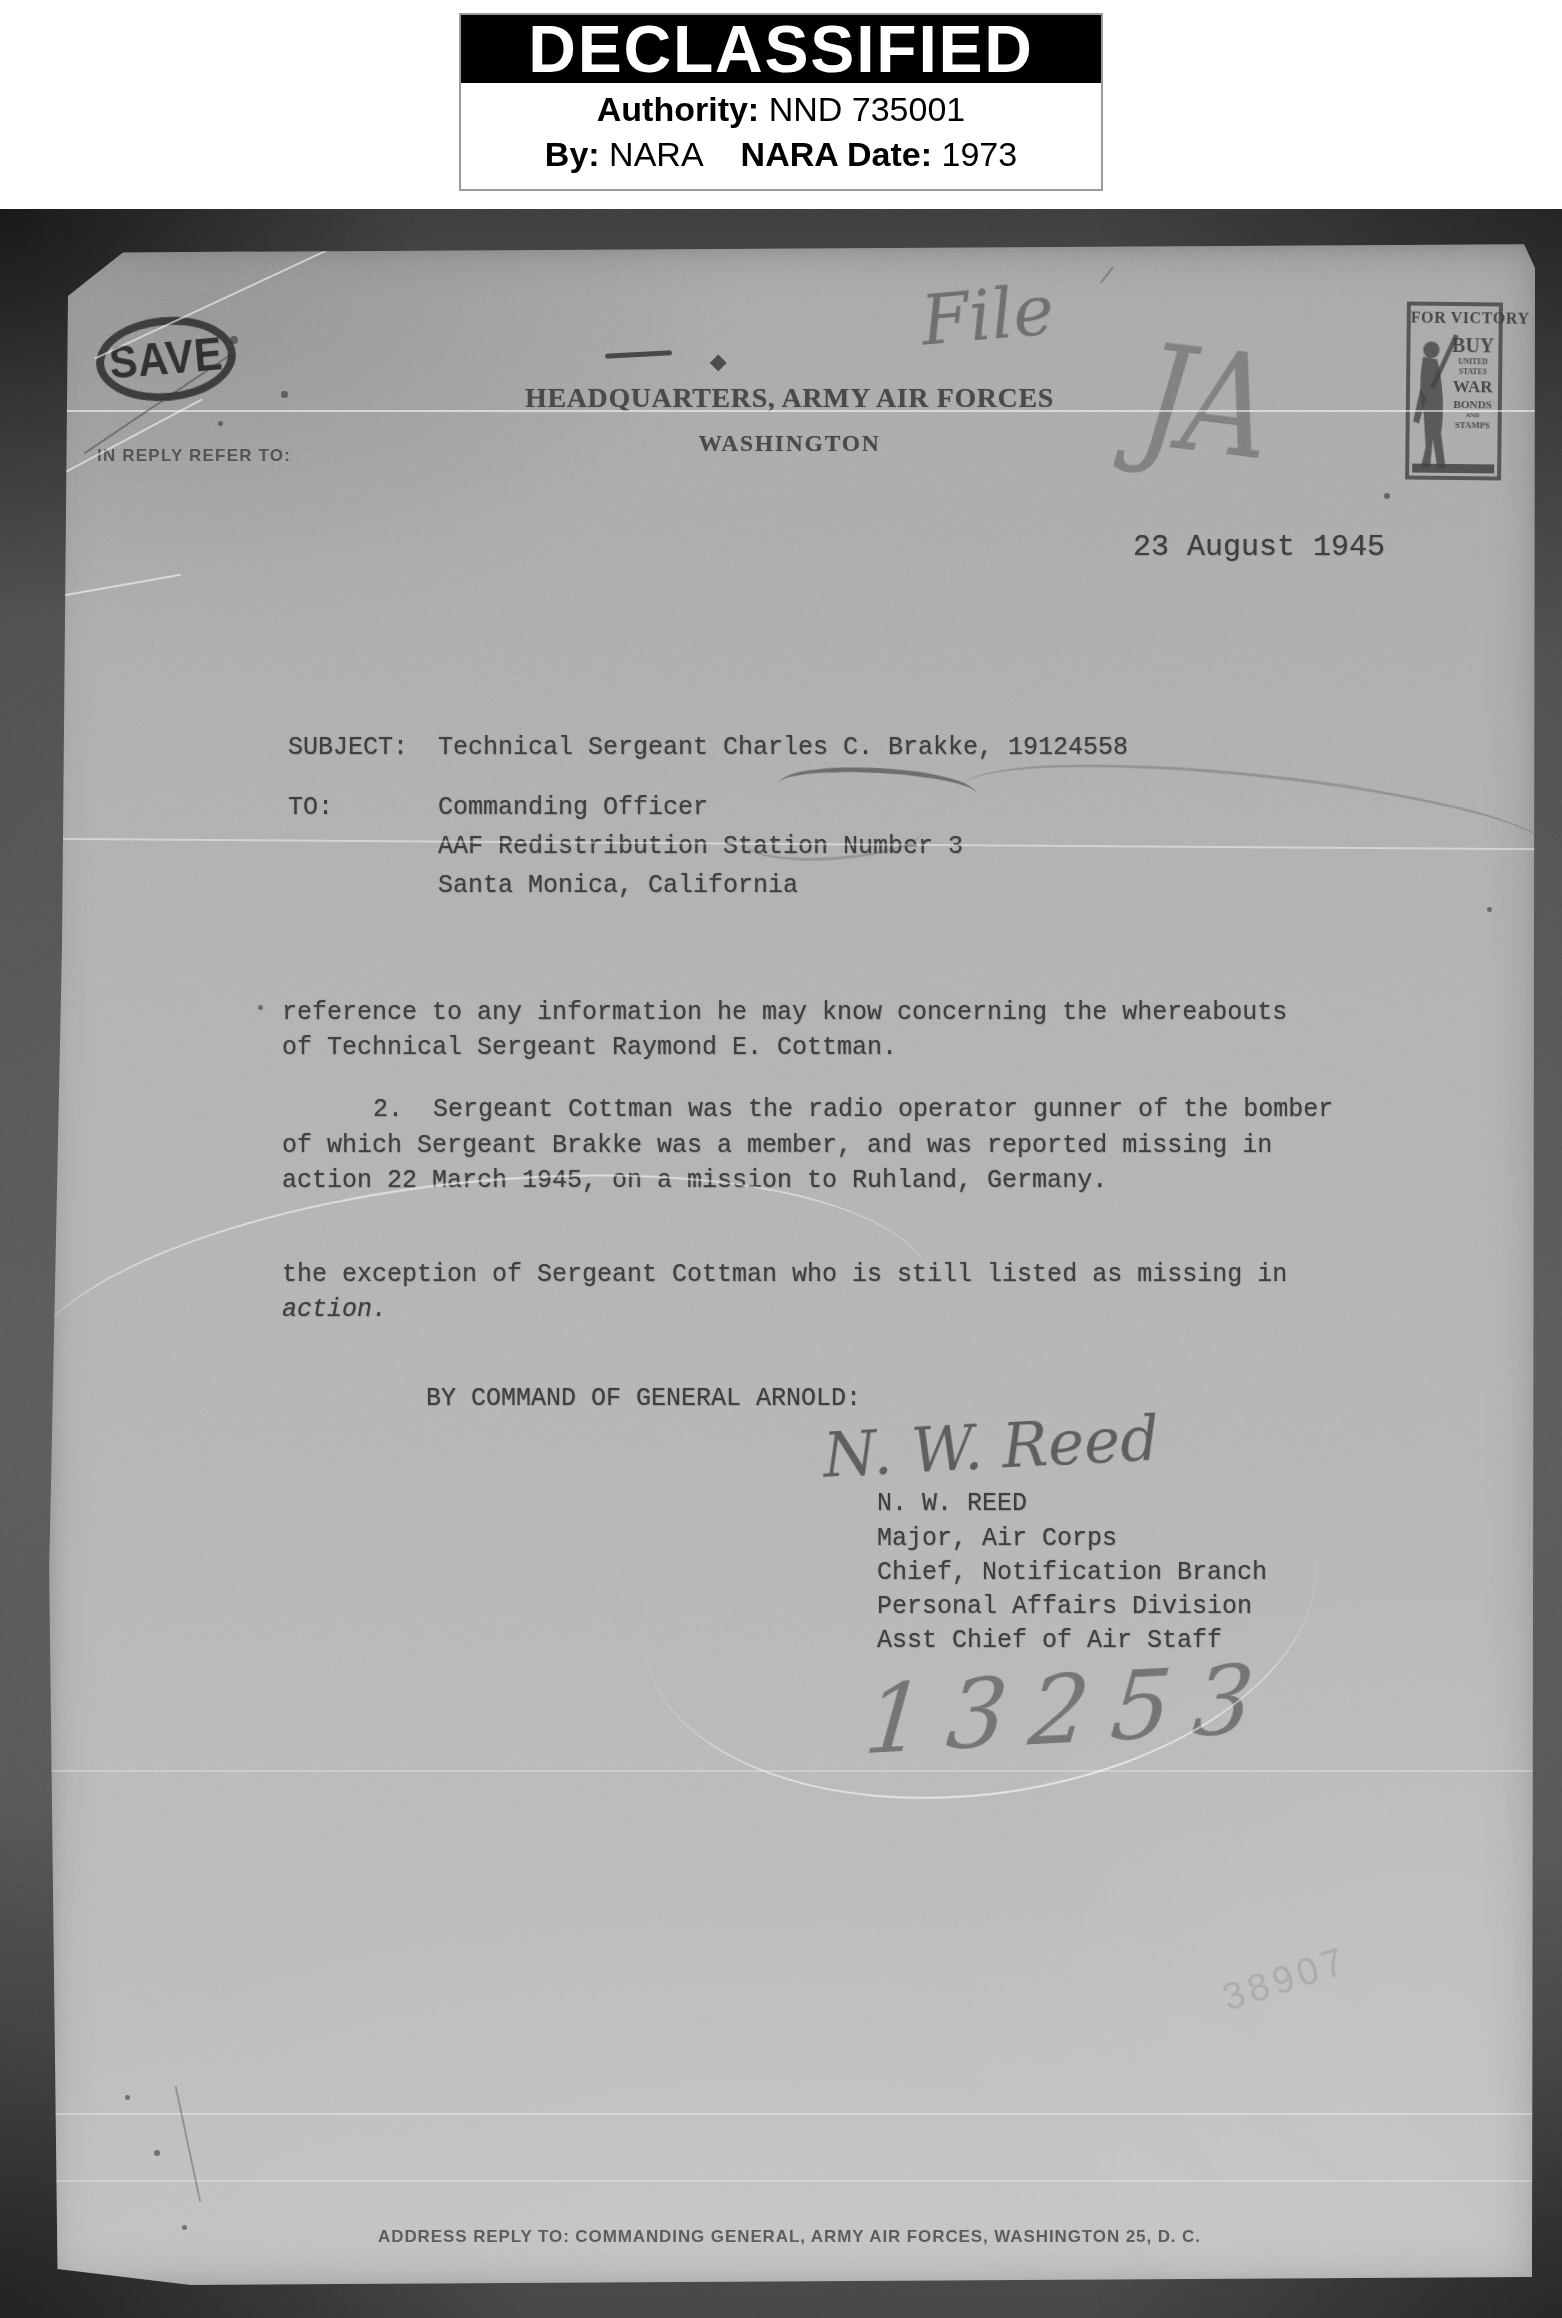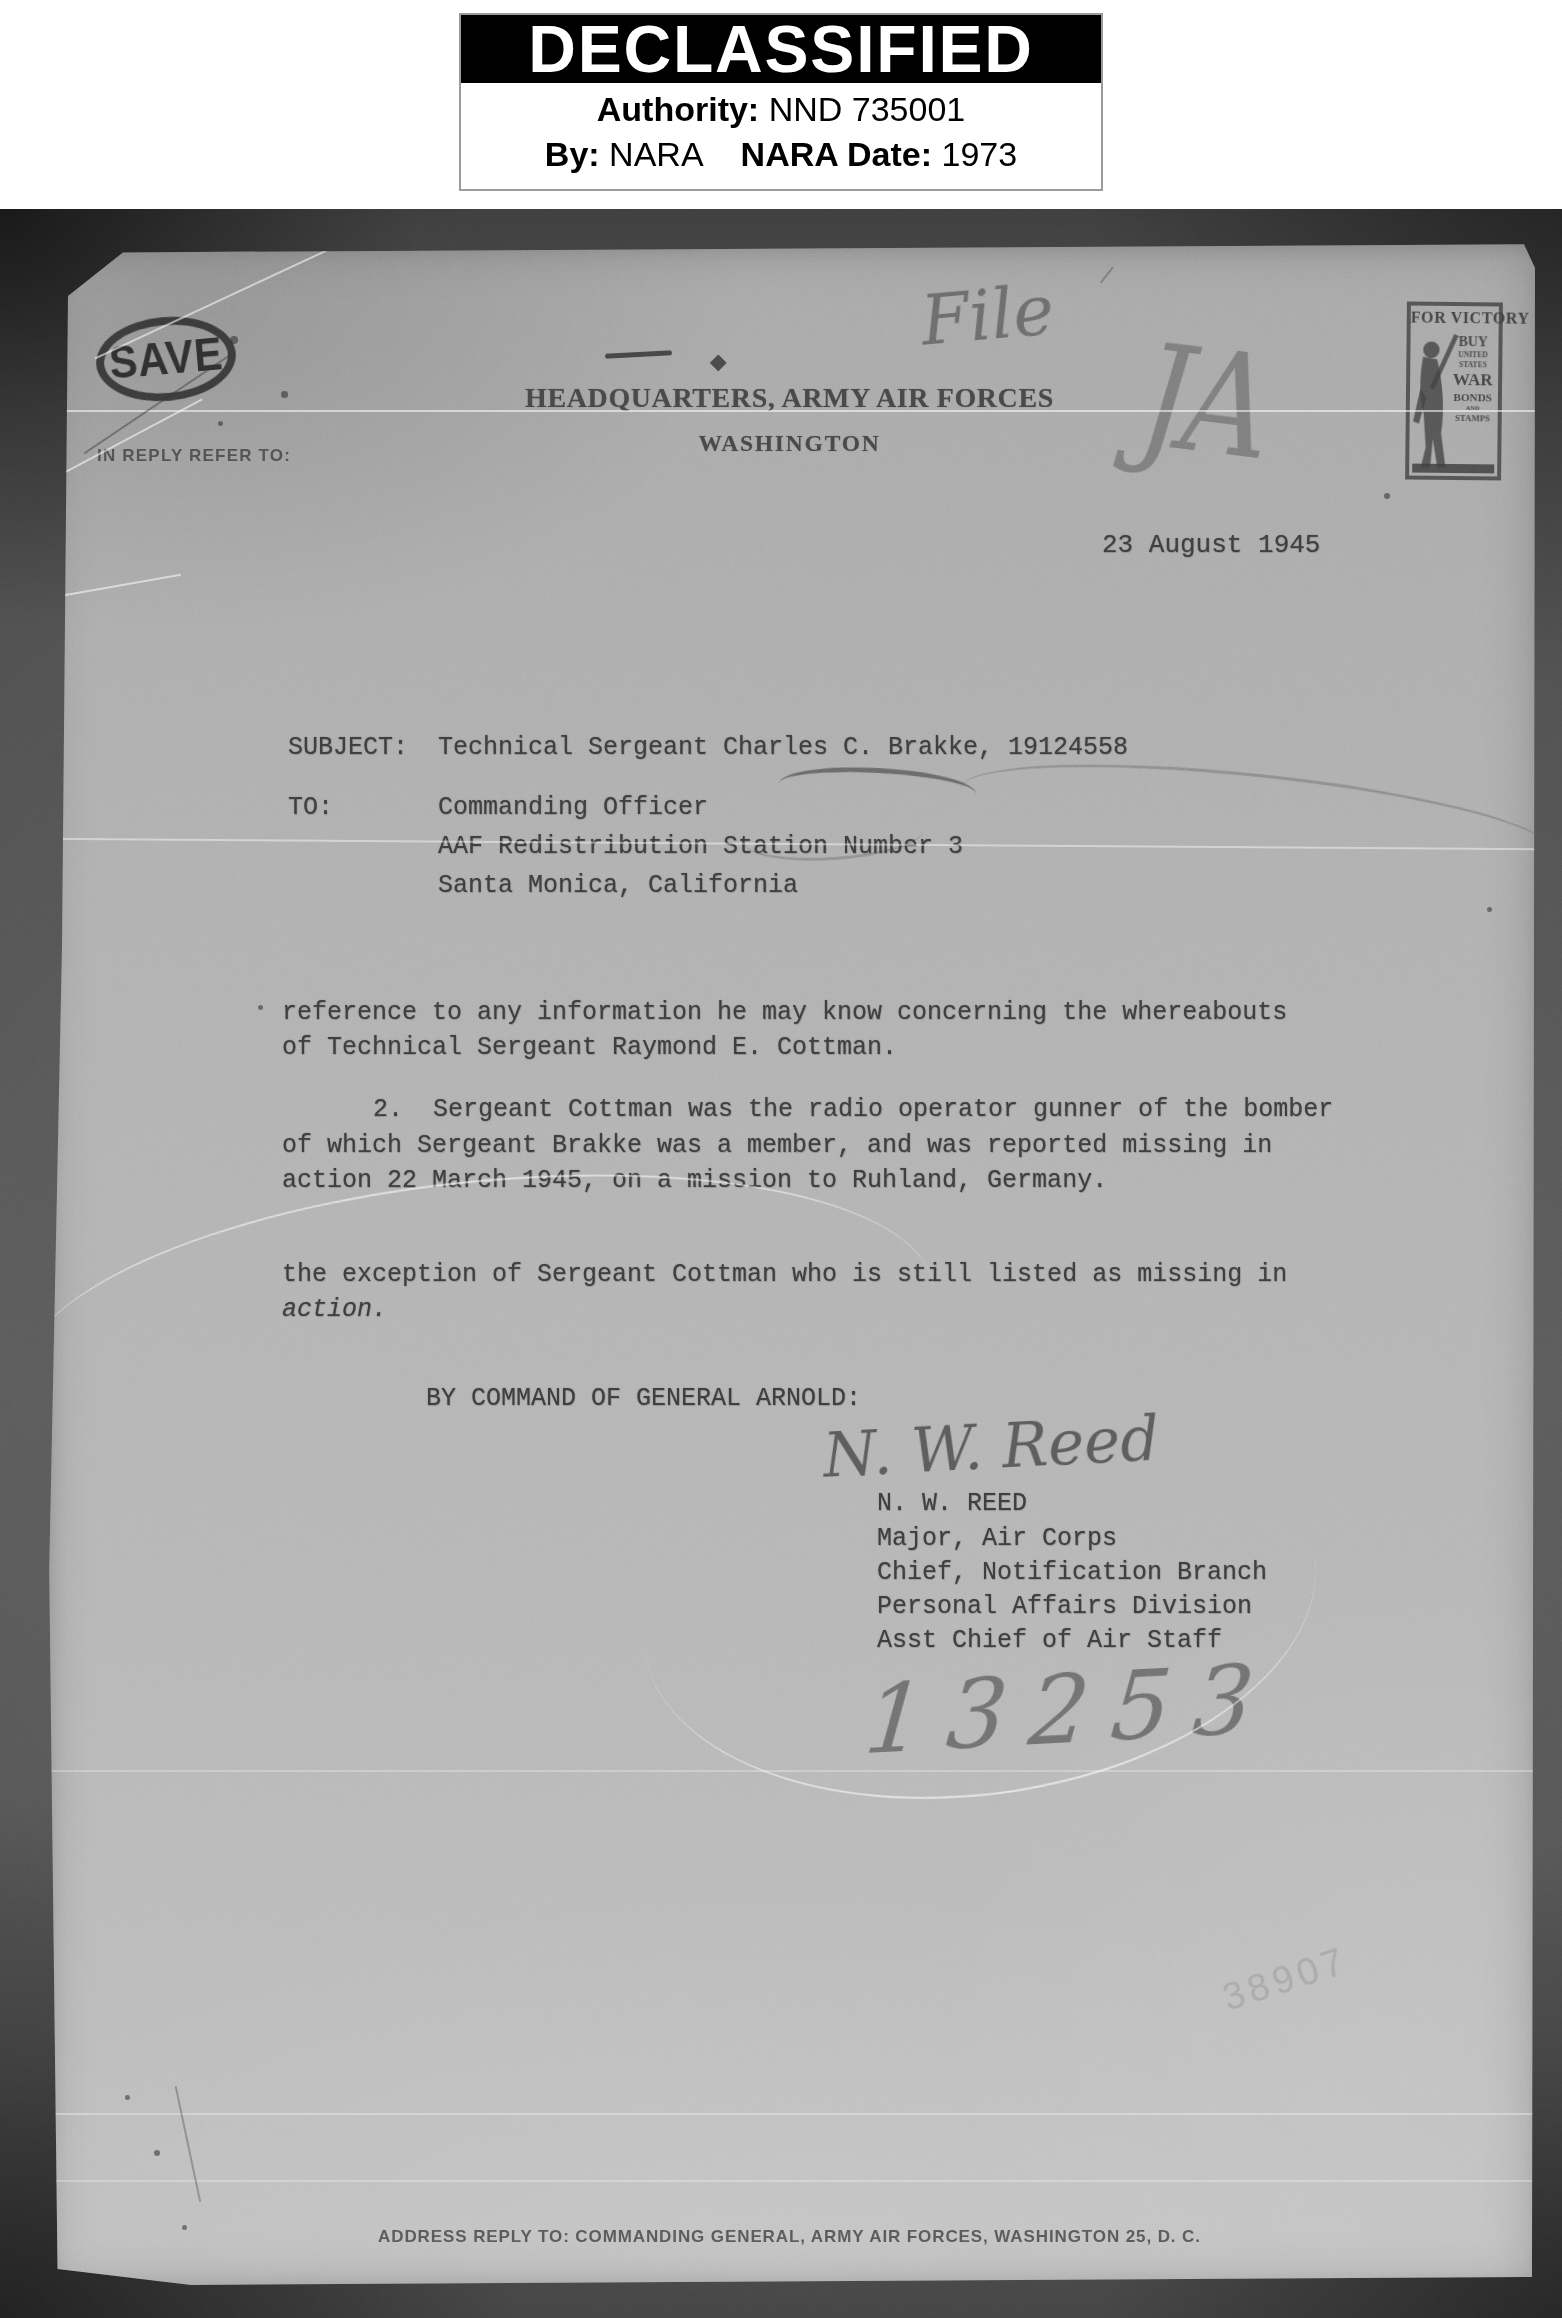--- a/index.html
+++ b/index.html
@@ -58,7 +58,7 @@
       box-sizing:border-box;transform:rotate(.6deg);filter:blur(0.5px);opacity:.93;}
   .bond-head{text-align:right;font-family:"Liberation Serif",serif;font-weight:bold;font-size:16px;letter-spacing:0.6px;color:rgba(48,48,48,.92);margin-top:2.9px;white-space:nowrap;}
   .bond-col{position:absolute;right:1.8px;top:28px;width:47px;text-align:center;font-family:"Liberation Serif",serif;font-weight:bold;color:rgba(50,50,50,.9);}
-  .bond-col .v0{font-size:14px;line-height:1.15;}
+  .bond-col .v0{font-size:20px;line-height:1.15;}
   .bond-col .v1,.bond-col .v2{font-size:7.6px;line-height:1.3;display:block;}
   .bond-col .v3{font-size:17px;line-height:1.2;}
   .bond-col .v4{font-size:11.2px;line-height:1.25;}

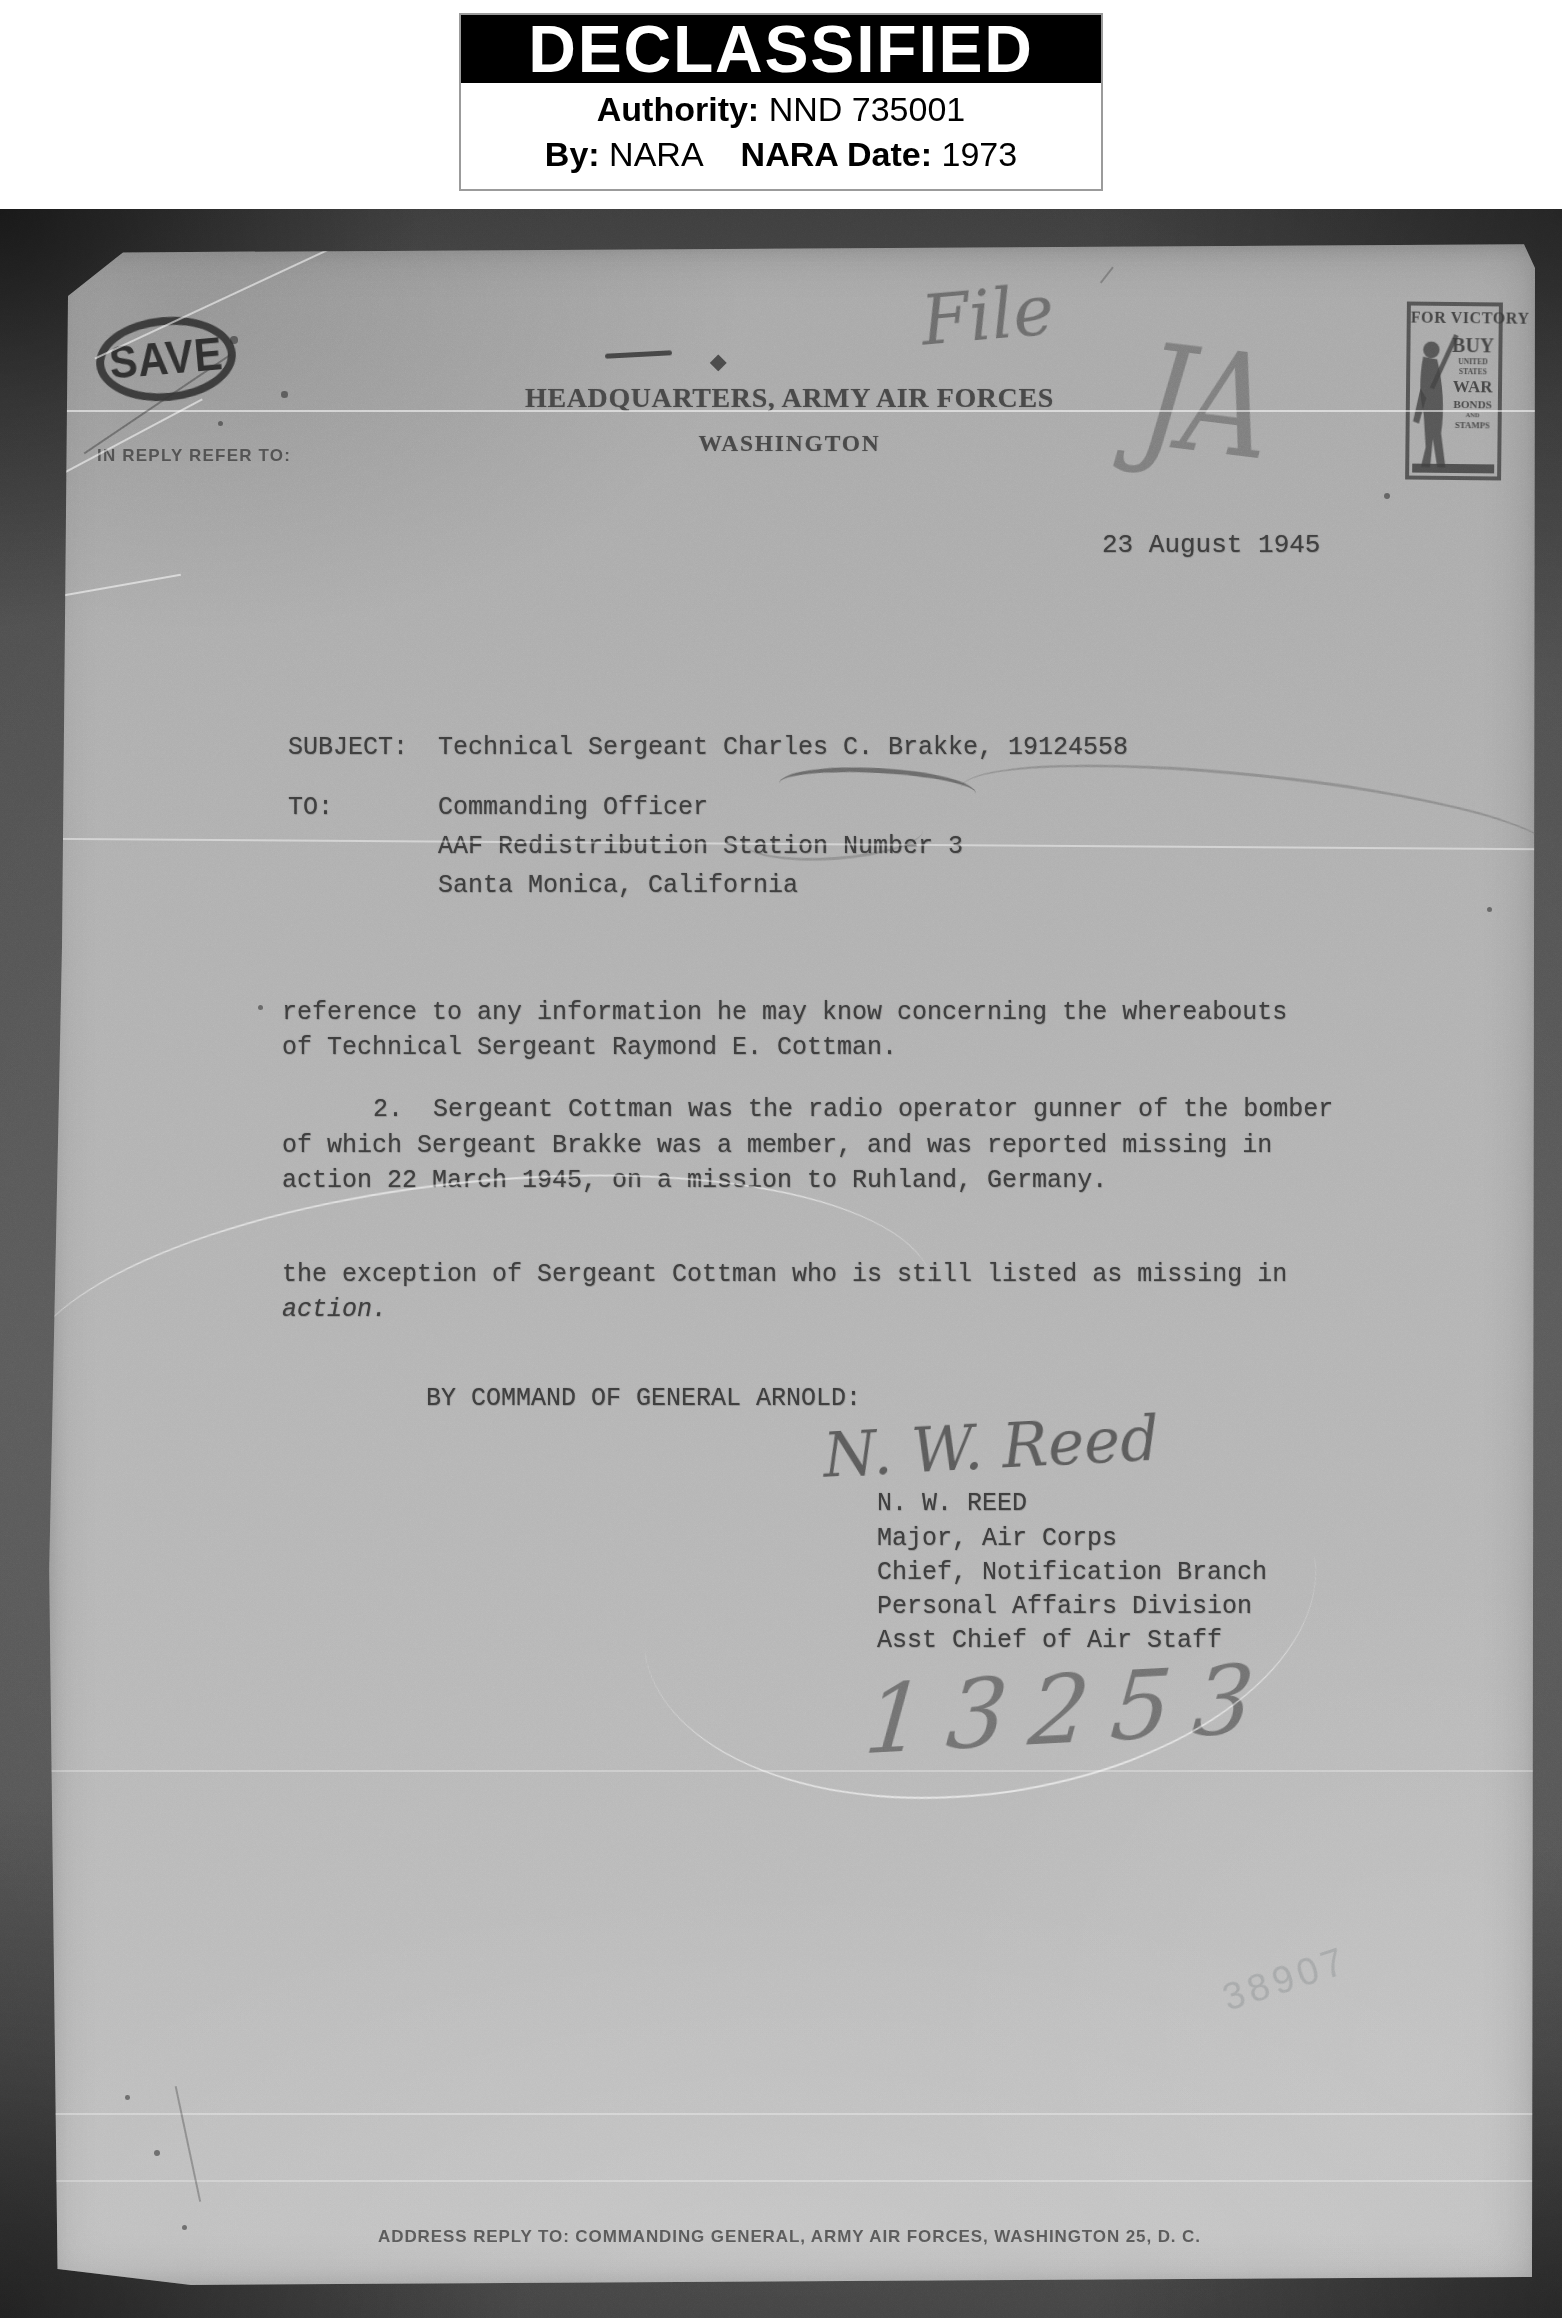--- a/index.html
+++ b/index.html
@@ -152,7 +152,7 @@
         <div class="bond-base"></div>
       </div>
 
-      <div class="tw" style="left:1061px;top:289px;font-size:26px;">23 August 1945</div>
+      <div class="tw" style="left:1092px;top:289px;font-size:30px;">23 August 1945</div>
 
       <div class="tw" style="left:247px;top:492px;">SUBJECT:</div>
       <div class="tw" style="left:397px;top:492px;">Technical Sergeant Charles C. Brakke, 19124558</div>

